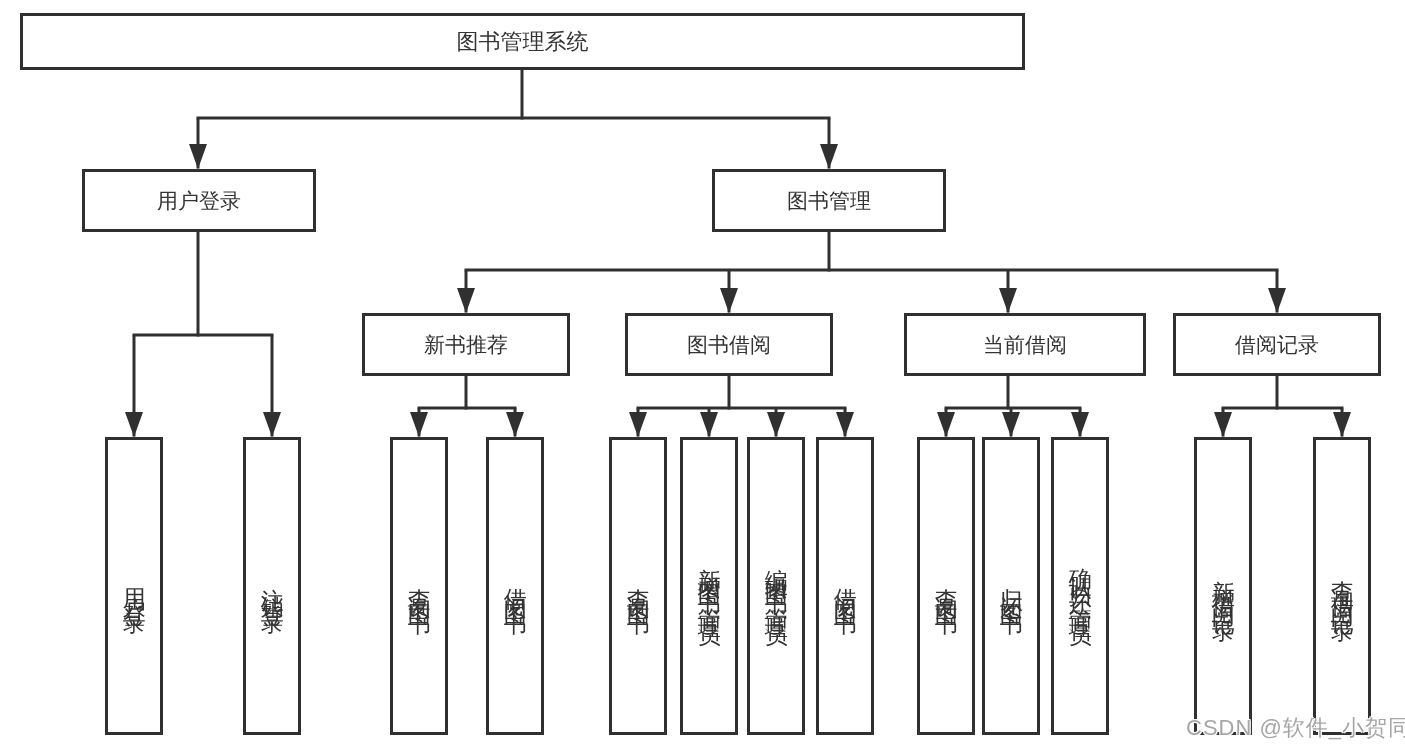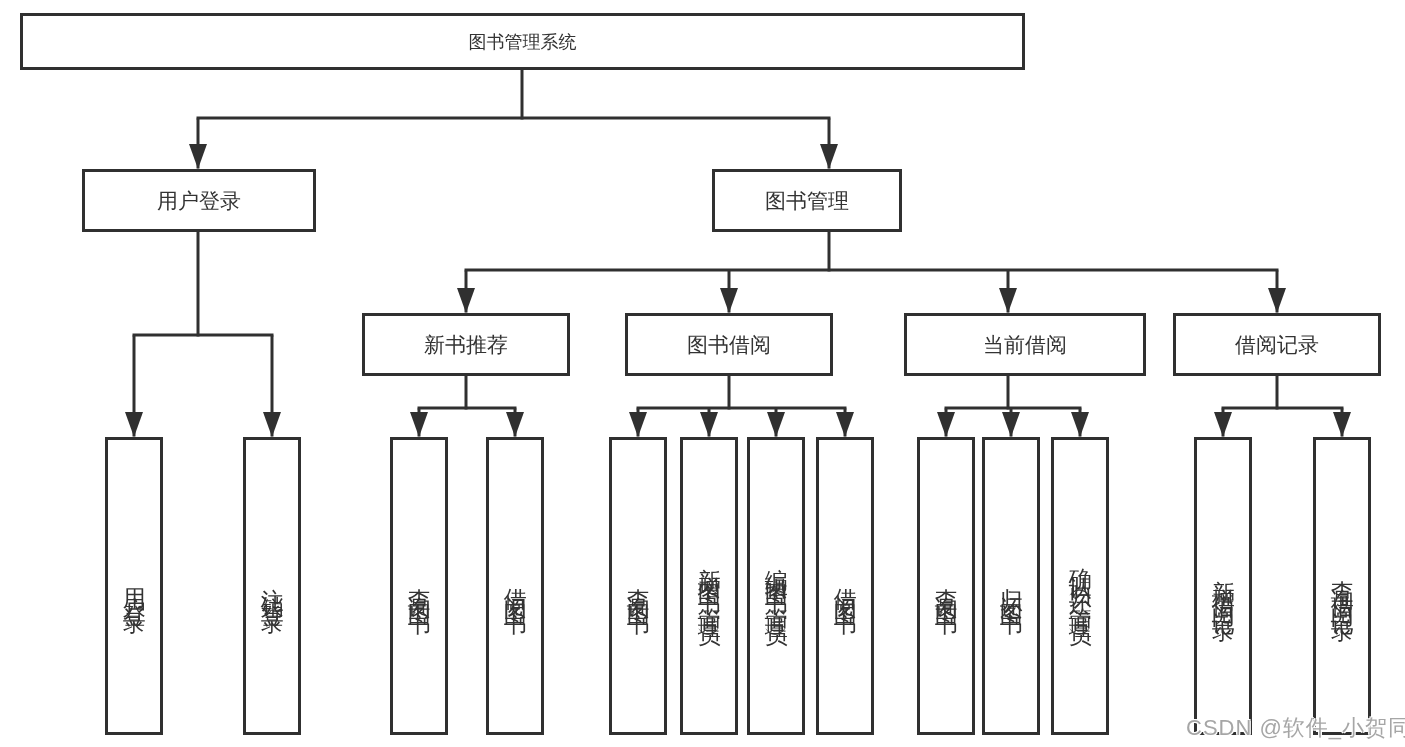--- a/index.html
+++ b/index.html
@@ -24,7 +24,7 @@
     z-index:2;
     text-align:center;
   }
-  .node.title{font-size:18px;}
+  .node.title{font-size:22px;}
   .node.v{
     writing-mode:vertical-rl;
     font-size:23px;

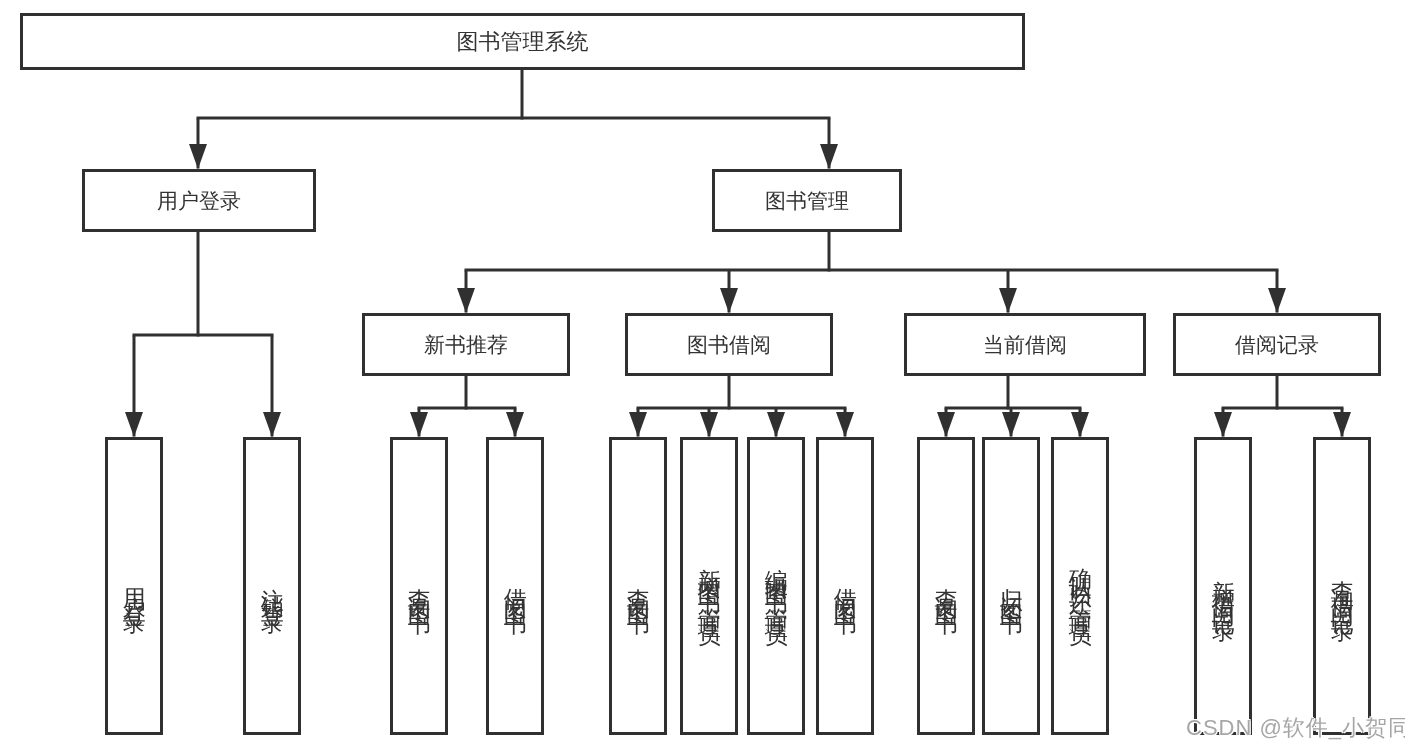--- a/index.html
+++ b/index.html
@@ -100,7 +100,7 @@
   <div class="node title" style="left:20px;top:13px;width:1005px;height:57px">图书管理系统</div>
 
   <div class="node" style="left:82px;top:169px;width:234px;height:63px">用户登录</div>
-  <div class="node" style="left:712px;top:169px;width:190px;height:63px">图书管理</div>
+  <div class="node" style="left:712px;top:169px;width:234px;height:63px">图书管理</div>
 
   <div class="node" style="left:625px;top:313px;width:208px;height:63px">图书借阅</div>
   <div class="node" style="left:362px;top:313px;width:208px;height:63px">新书推荐</div>

